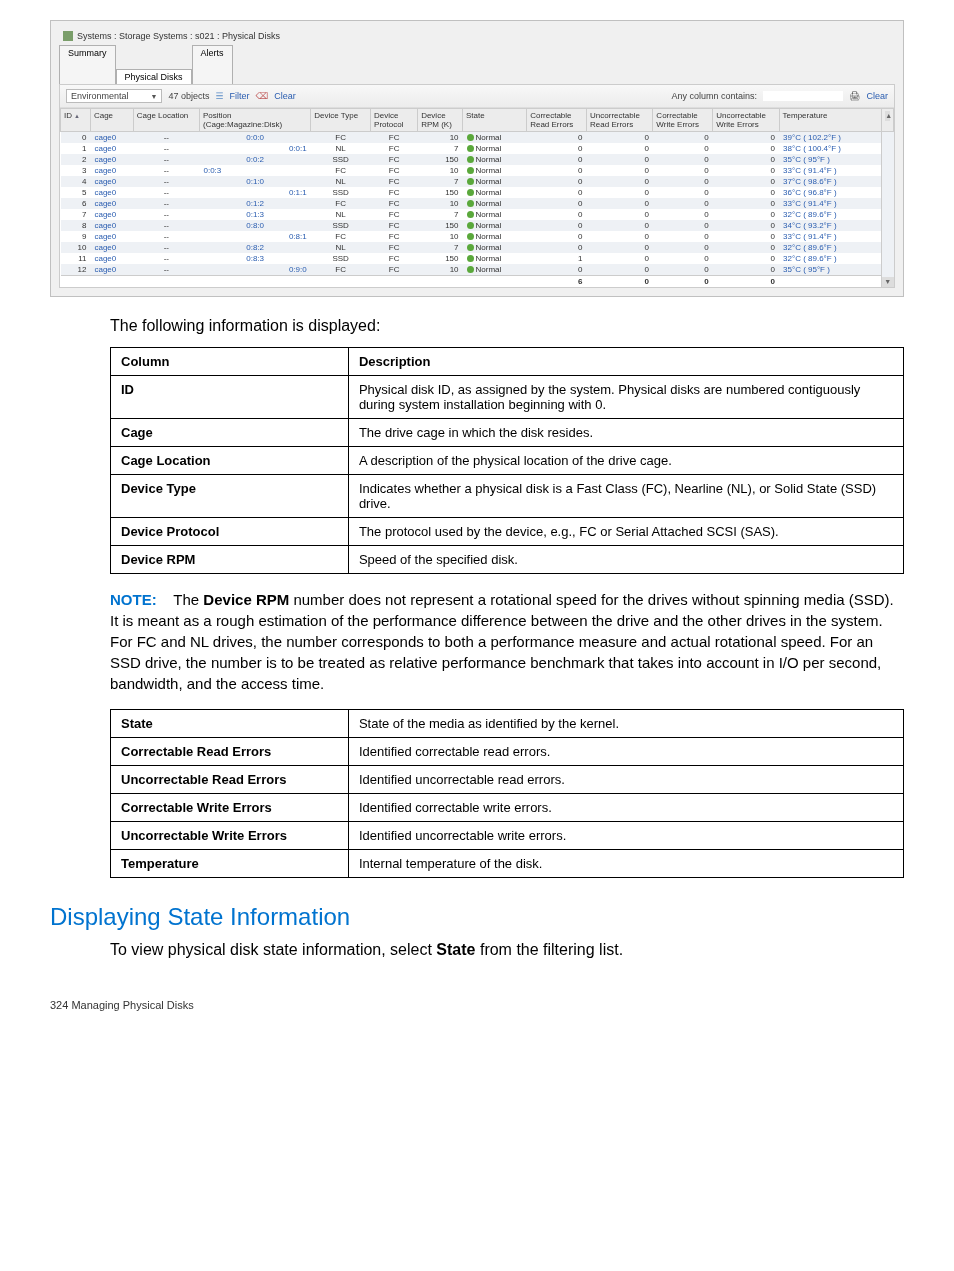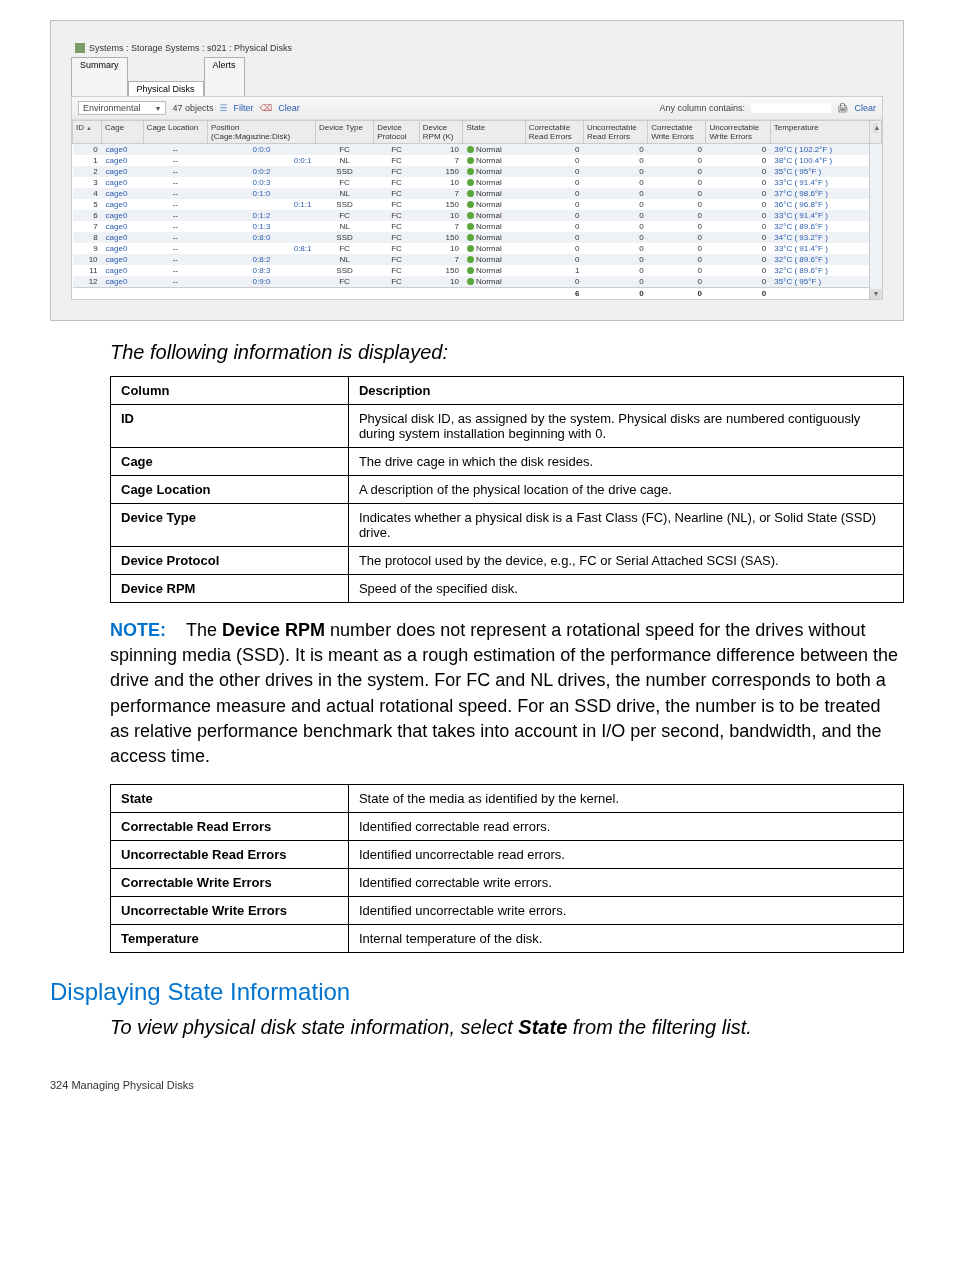--- a/index.html
+++ b/index.html
@@ -5,7 +5,7 @@
     * { box-sizing: border-box; margin: 0; padding: 0; }
     body { font-family: Arial, sans-serif; background: #fff; width: 954px; padding: 20px 50px 40px; color: #000; }
     
-    .screenshot-wrap { border: 1px solid #c0c0c0; background: #f0f0f0; margin-bottom: 20px; padding: 20px; }
+    .screenshot-wrap { border: 1px solid #c0c0c0; background: #f0f0f0; margin-bottom: 20px; padding: 8px; }
     .app-title { font-size: 9px; color: #333; padding: 2px 4px; display: flex; align-items: center; gap: 4px; }
     .app-icon { display: inline-block; width: 10px; height: 10px; background: #7a9e6a; }
     

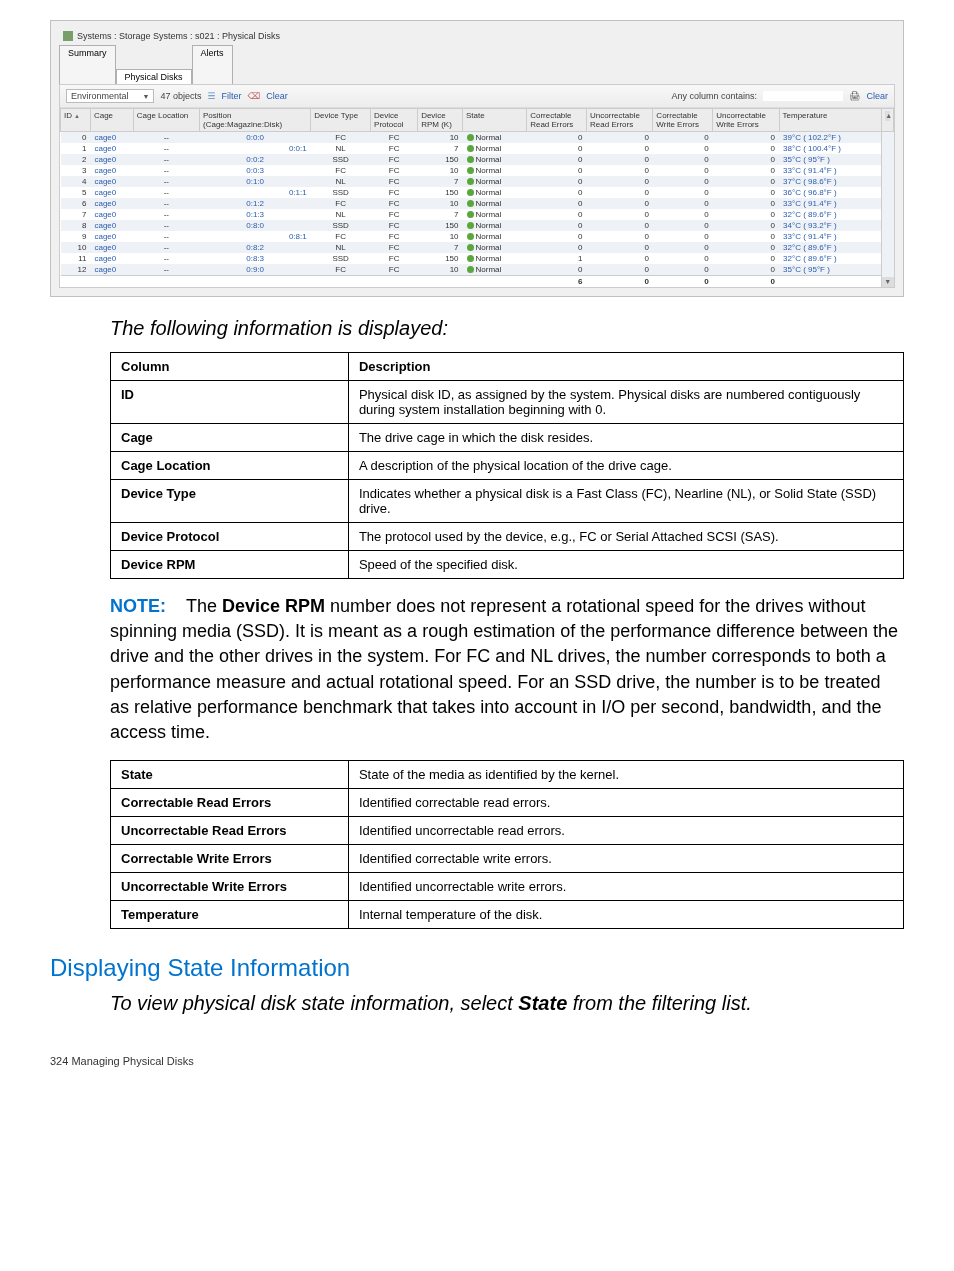--- a/index.html
+++ b/index.html
@@ -16,7 +16,7 @@
     .panel { background: #fff; border: 1px solid #ccc; }
     
     .toolbar { display: flex; align-items: center; padding: 4px 6px; border-bottom: 1px solid #ddd; background: linear-gradient(#f8f8f8, #ececec); font-size: 9px; color: #444; gap: 6px; }
-    .toolbar .sel { border: 1px solid #bbb; padding: 1px 4px; display: inline-flex; align-items: center; gap: 14px; background: #fff; }
+    .toolbar .sel { border: 1px solid #bbb; padding: 1px 4px; display: inline-flex; align-items: center; gap: 22px; background: #fff; }
     .toolbar .chev { font-size: 7px; color: #555; }
     .toolbar .blue-lk { color: #2a5db0; cursor: pointer; }
     .toolbar .spacer { flex: 1; }

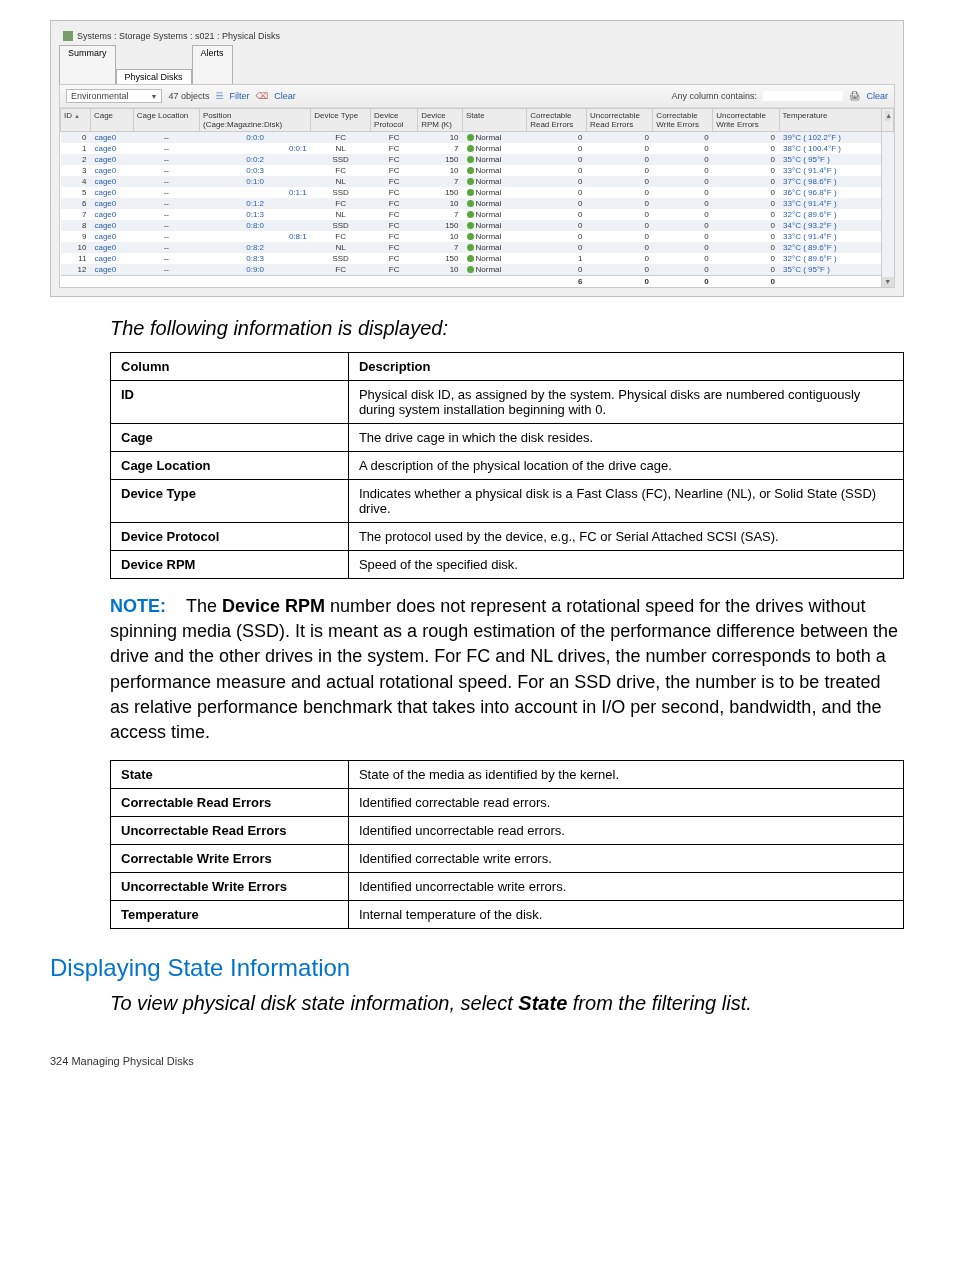--- a/index.html
+++ b/index.html
@@ -175,7 +175,7 @@
               <td class="num">3</td>
               <td class="link">cage0</td>
               <td style="text-align:center">--</td>
-              <td class="link" style="text-align:center">0:0:3</td>
+              <td class="link" style="text-align:left">0:0:3</td>
               <td style="text-align:center">FC</td>
               <td style="text-align:center">FC</td>
               <td class="num">10</td>

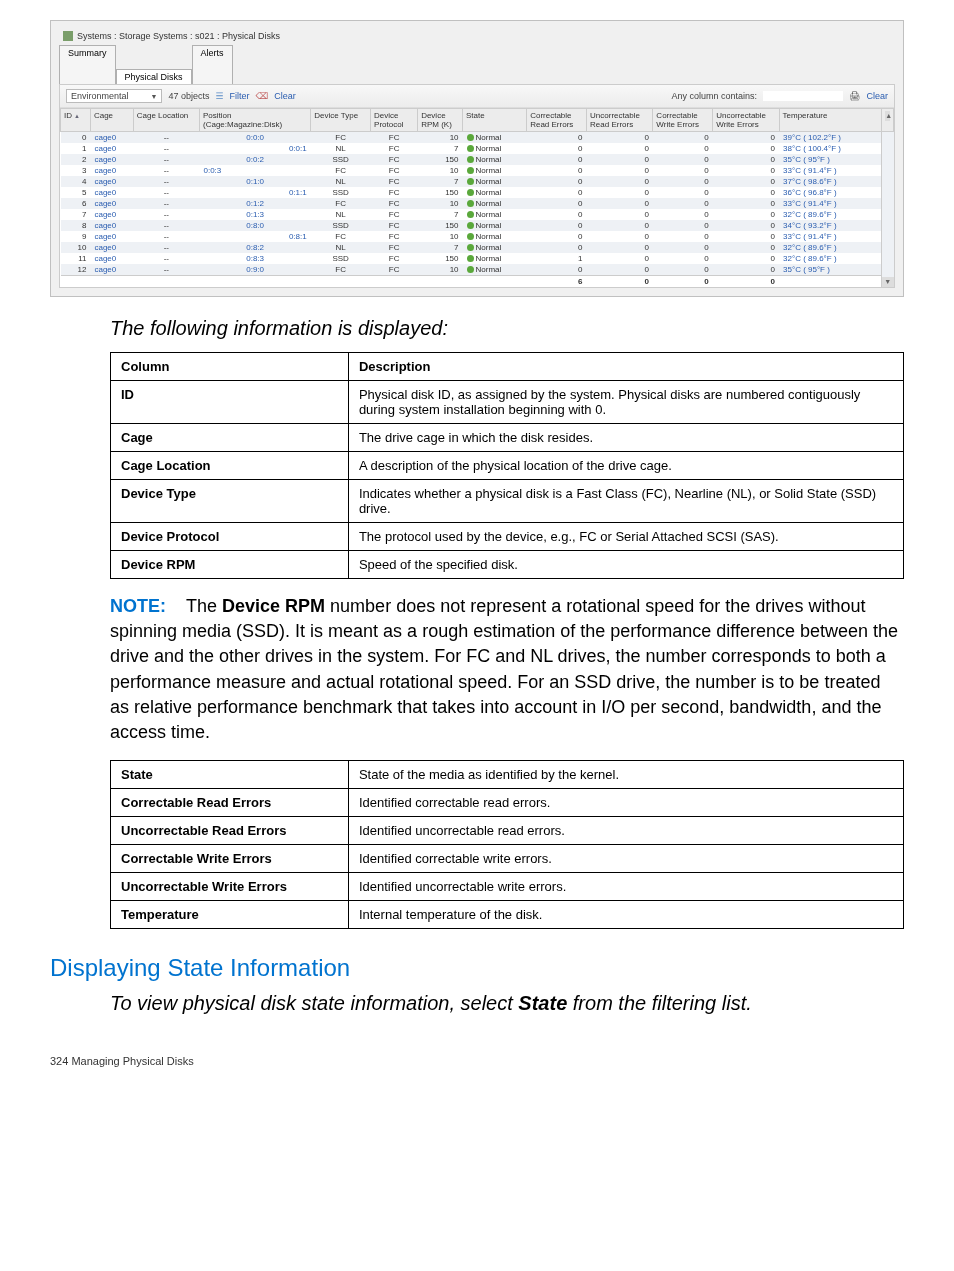--- a/index.html
+++ b/index.html
@@ -310,7 +310,7 @@
               <td class="num">12</td>
               <td class="link">cage0</td>
               <td style="text-align:center">--</td>
-              <td class="link" style="text-align:center">0:9:0</td>
+              <td class="link" style="text-align:right">0:9:0</td>
               <td style="text-align:center">FC</td>
               <td style="text-align:center">FC</td>
               <td class="num">10</td>

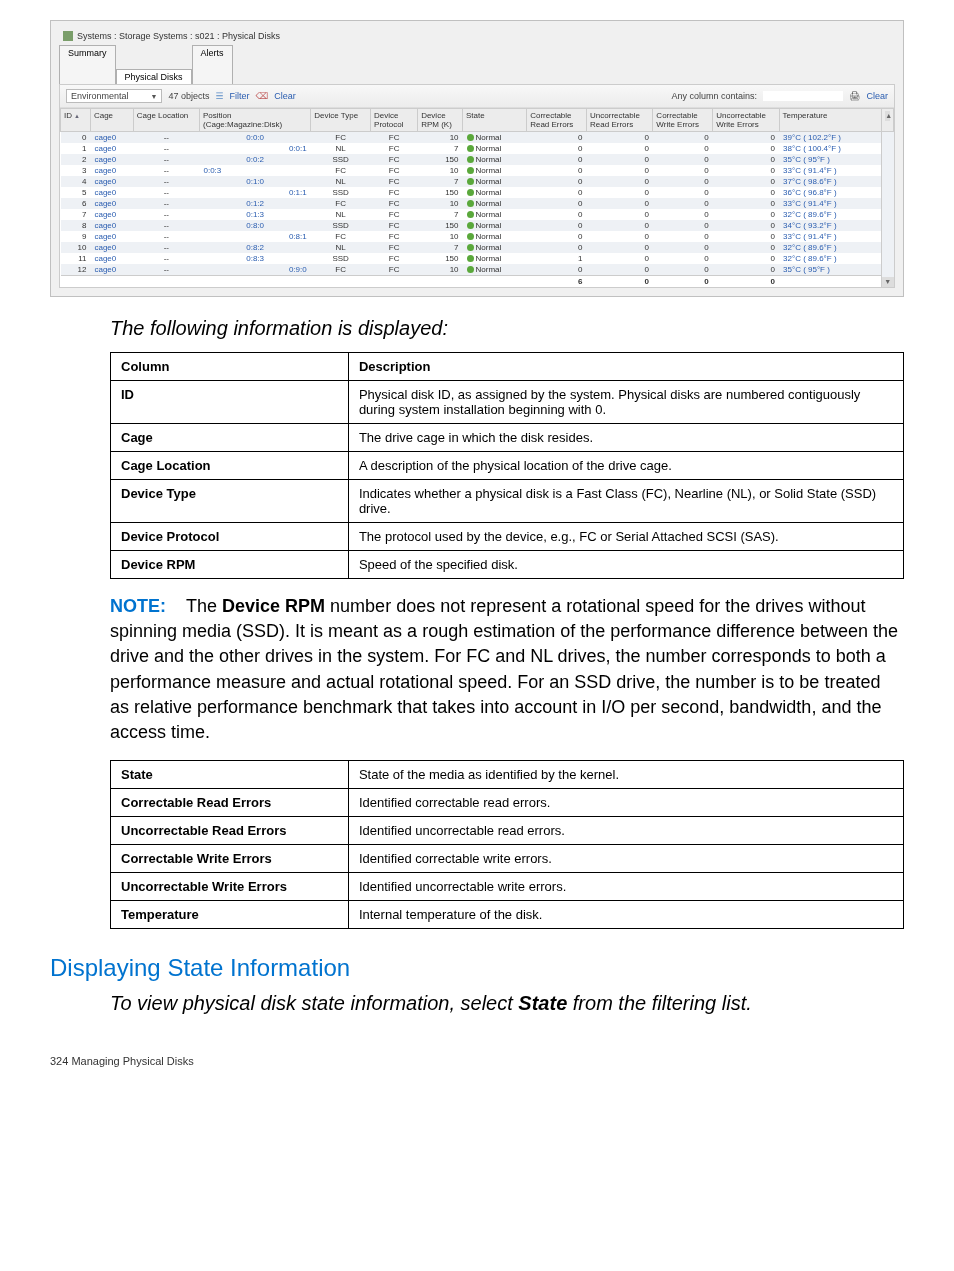--- a/index.html
+++ b/index.html
@@ -34,7 +34,7 @@
     .sort-tri { font-size: 6px; color: #667; margin-left: 2px; }
     .grid-wrap { position: relative; }
     
-    .body-text { font-size: 20px; margin: 20px 0 12px 60px; font-style: italic; }
+    .body-text { font-size: 16px; margin: 20px 0 12px 60px; }
     
     .doc-table { width: calc(100% - 60px); margin-left: 60px; border-collapse: collapse; font-size: 13px; }
     .doc-table th, .doc-table td { border: 1px solid #000; padding: 6px 10px; text-align: left; vertical-align: top; }

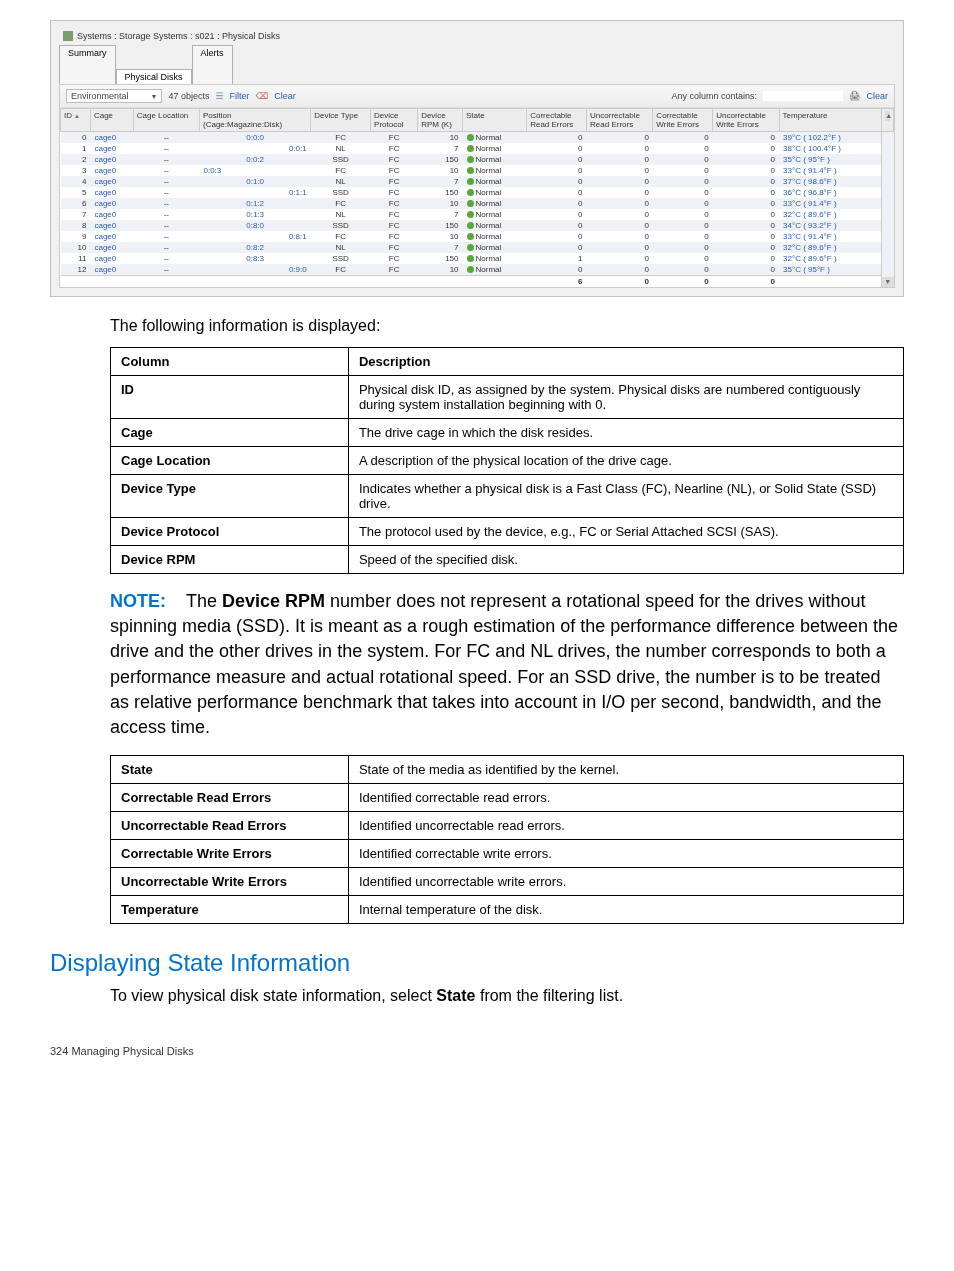--- a/index.html
+++ b/index.html
@@ -41,7 +41,7 @@
     .doc-table th { font-weight: bold; }
     .doc-table td.h { font-weight: bold; }
     
-    .note-block { margin: 15px 0 15px 60px; font-size: 18px; line-height: 1.4; }
+    .note-block { margin: 15px 0 15px 60px; font-size: 15px; line-height: 1.4; }
     .note-block .note-lbl { color: #0073cf; font-weight: bold; }
     
     h2 { color: #0073cf; font-size: 24px; font-weight: normal; margin: 25px 0 10px 0; }

